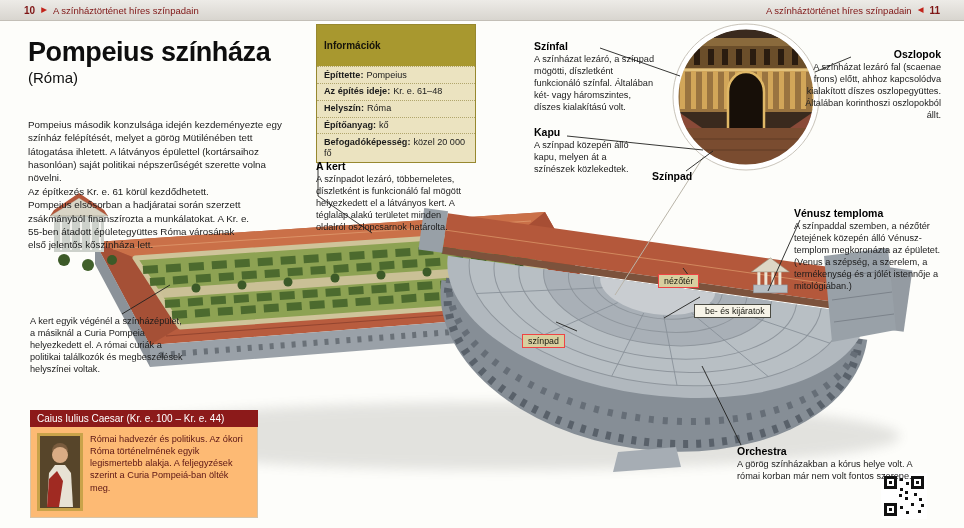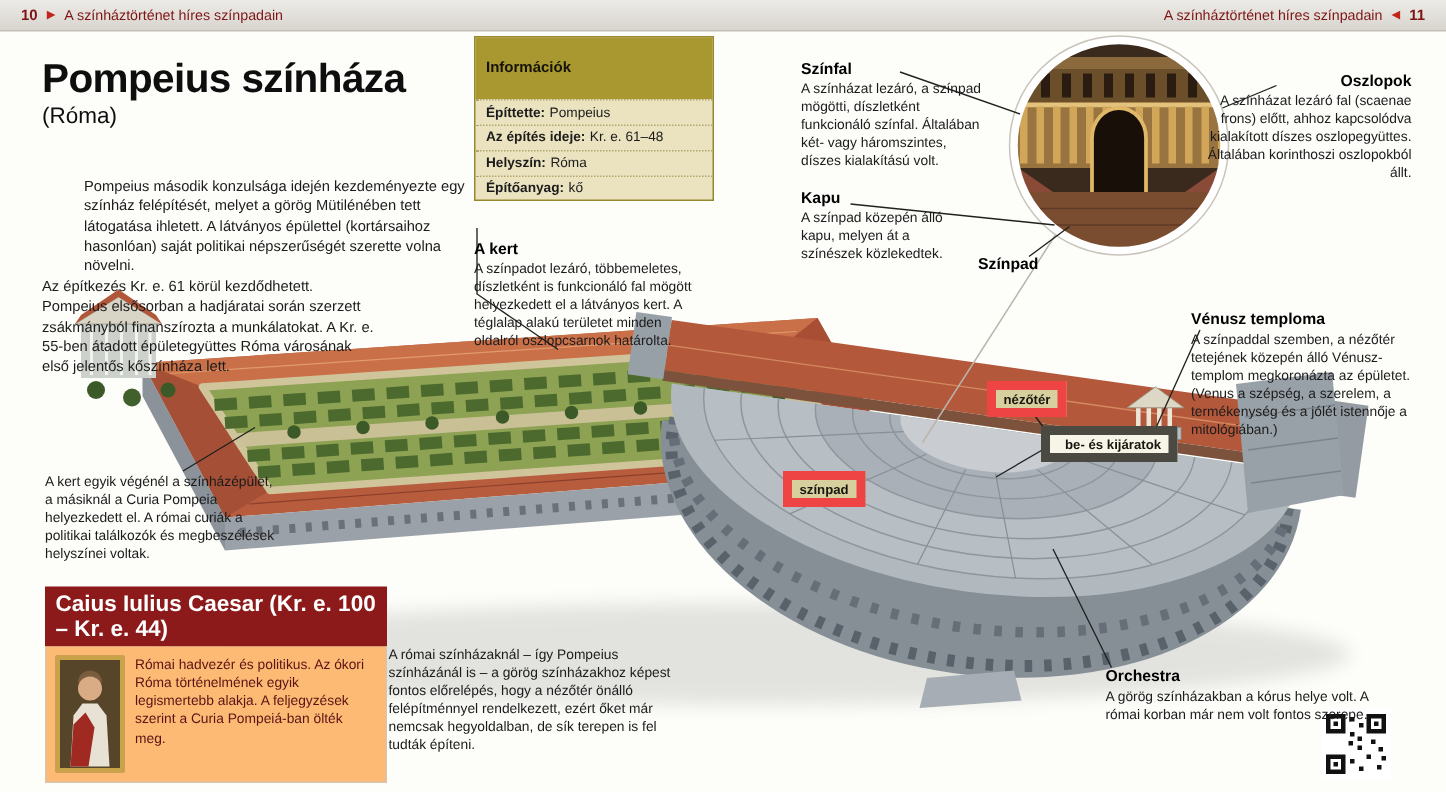--- a/index.html
+++ b/index.html
@@ -10,7 +10,7 @@
   
   .topbar { position:absolute; left:0; top:0; width:964px; height:21px; z-index:5;
     background:linear-gradient(#edebe7,#d8d5cf); border-bottom:1px solid #c3bfb7;
-    display:flex; justify-content:space-between; align-items:center; padding:0 14px;
+    display:flex; justify-content:space-between; align-items:center; padding:0 24px;
     font-size:9.5px; color:#7e1414; }
   .hgroup { display:flex; align-items:center; }
   .topbar .num { font-weight:bold; font-size:10px; }

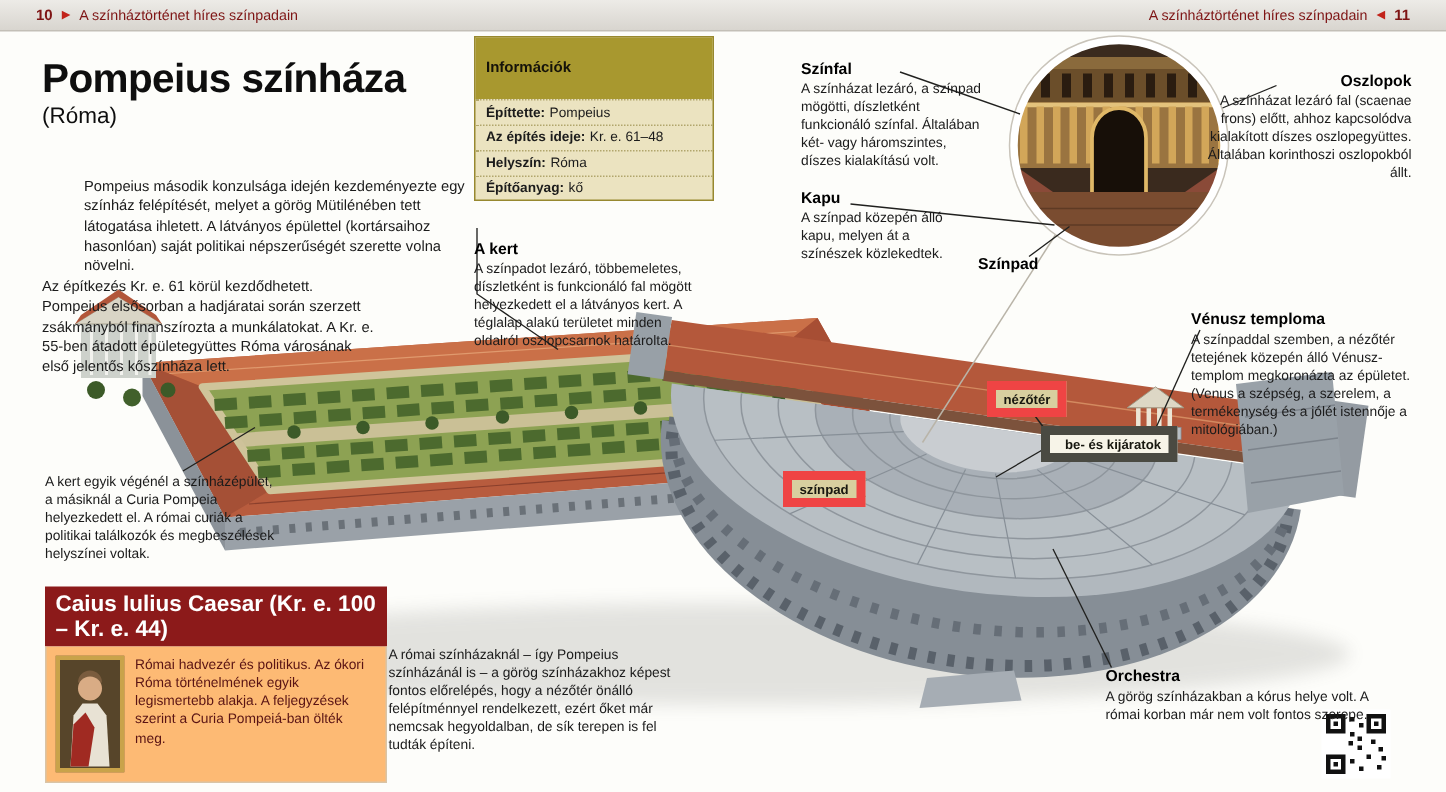--- a/index.html
+++ b/index.html
@@ -247,7 +247,7 @@
   <div class="abs main-title" style="left:28px; top:38px;">Pompeius színháza</div>
   <div class="abs sub-title" style="left:28px; top:70px;">(Róma)</div>
 
-  <div class="abs body-text" style="left:28px; top:118px; width:256px;margin-left:28px;">Pompeius második konzulsága idején kezdeményezte egy színház felépítését, melyet a görög Mütilénében tett látogatása ihletett. A látványos épülettel (kortársaihoz hasonlóan) saját politikai népszerűségét szerette volna növelni.</div>
+  <div class="abs body-text" style="left:28px; top:118px; width:256px;">Pompeius második konzulsága idején kezdeményezte egy színház felépítését, melyet a görög Mütilénében tett látogatása ihletett. A látványos épülettel (kortársaihoz hasonlóan) saját politikai népszerűségét szerette volna növelni.</div>
   <div class="abs body-text" style="left:28px; top:185px; width:224px;">Az építkezés Kr. e. 61 körül kezdődhetett. Pompeius elsősorban a hadjáratai során szerzett zsákmányból finanszírozta a munkálatokat. A Kr. e. 55-ben átadott épületegyüttes Róma városának első jelentős kőszínháza lett.</div>
 
   <div class="abs infobox" style="left:316px; top:24px;">

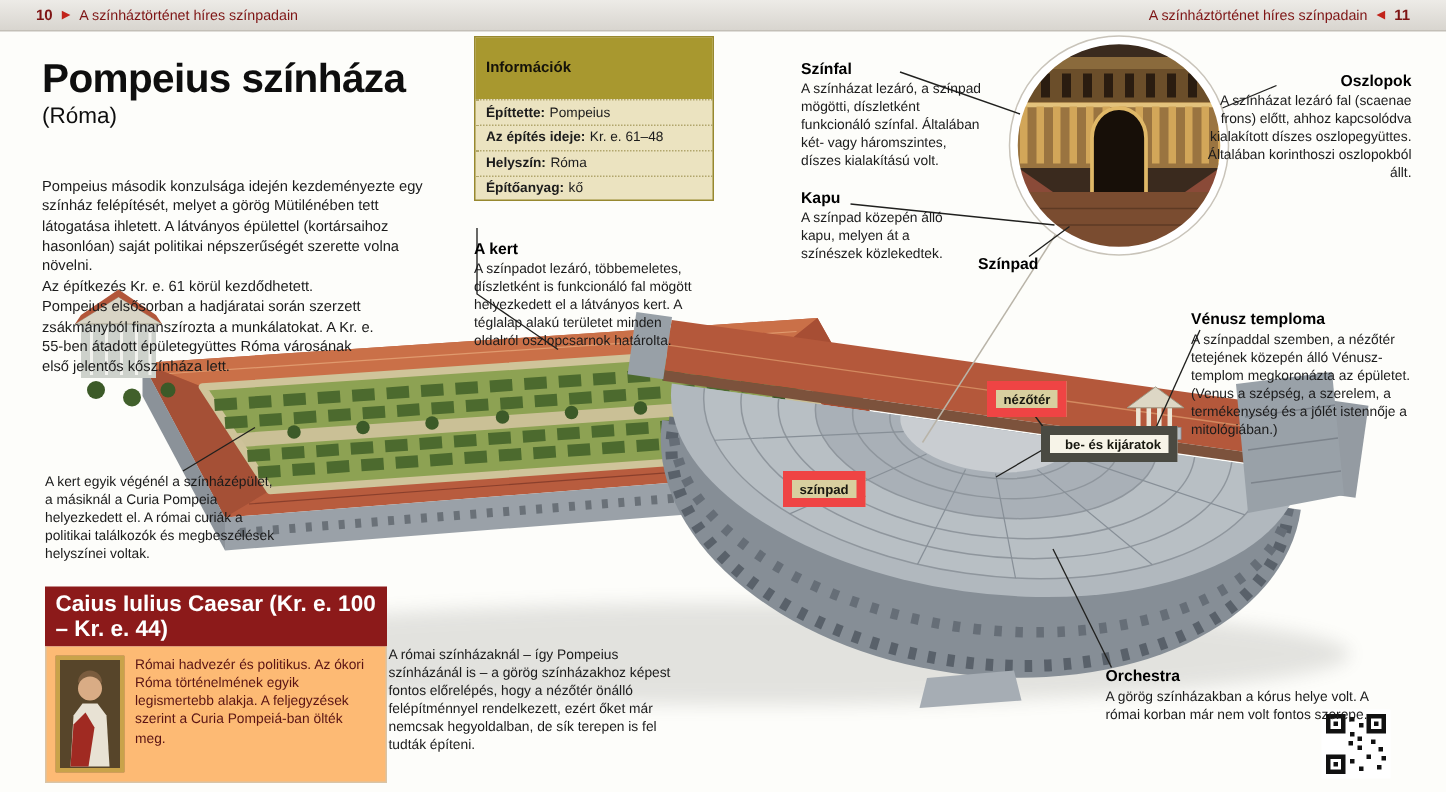--- a/index.html
+++ b/index.html
@@ -256,6 +256,7 @@
     <div class="infobox-row"><b>Az építés ideje:</b><span>Kr. e. 61–48</span></div>
     <div class="infobox-row"><b>Helyszín:</b><span>Róma</span></div>
     <div class="infobox-row"><b>Építőanyag:</b><span>kő</span></div>
+    <div class="infobox-row"><b>Befogadóképesség:</b><span>közel 20 000 fő</span></div>
   </div>
 
   <div class="abs" style="left:316px; top:119px; width:156px;margin-top:41px;">

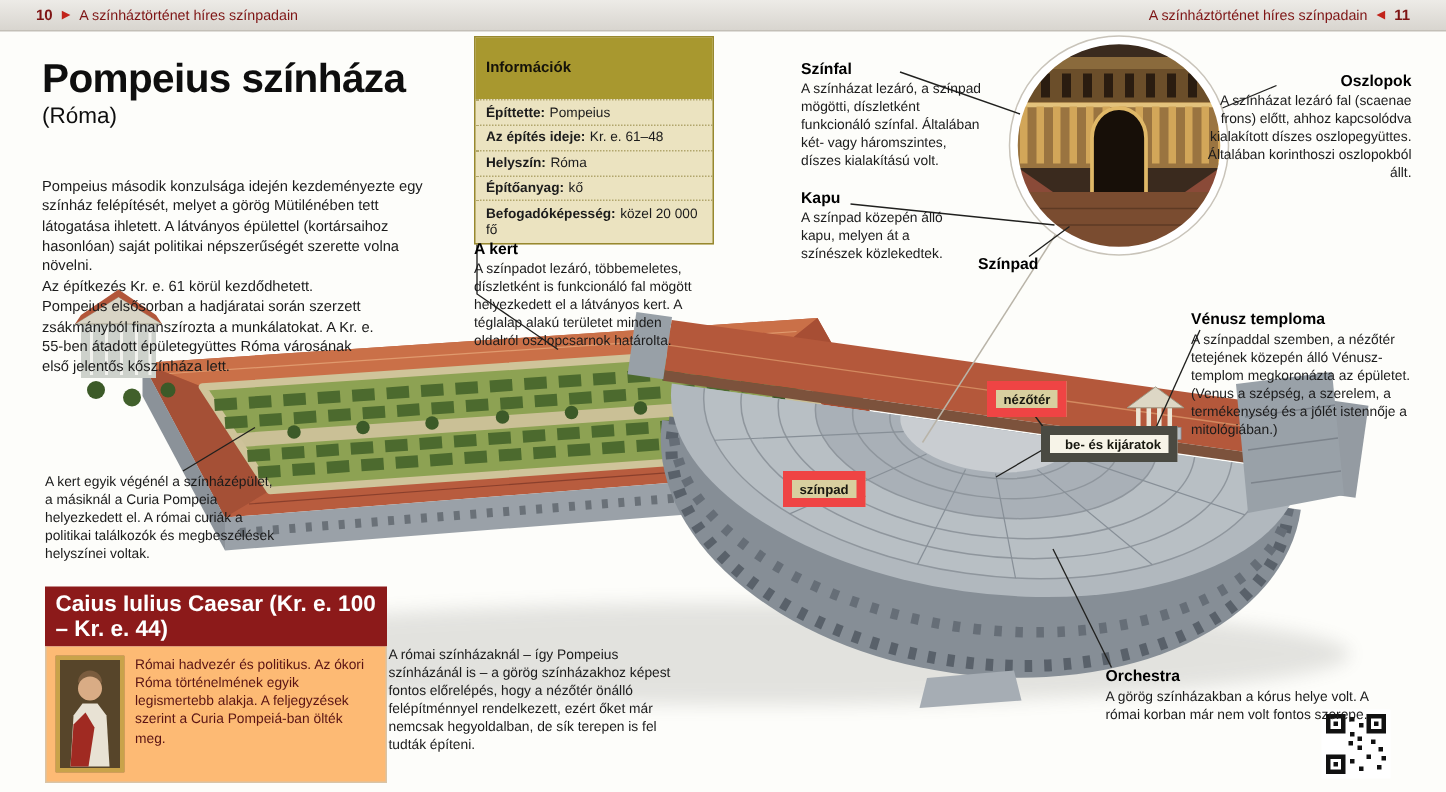--- a/index.html
+++ b/index.html
@@ -42,8 +42,8 @@
   .portrait { flex:0 0 46px; }
 
   
-  .map-label { position:absolute; z-index:3; font-size:8.8px; font-weight:bold; color:#17170f;
-    padding:1px 5px; background:#d8cf9f; border:6px solid #ef4444; white-space:nowrap; }
+  .map-label { position:absolute; z-index:3; font-size:8.8px; font-weight:normal; color:#17170f;
+    padding:1px 5px; background:#d8cf9f; border:1px solid #ef4444; white-space:nowrap;margin-top:20px; }
   .map-label.light { background:#f7f4e8; border-color:#4a4a42; }
 
   .szinpad-title { font-weight:bold; font-size:10.5px; color:#000; }

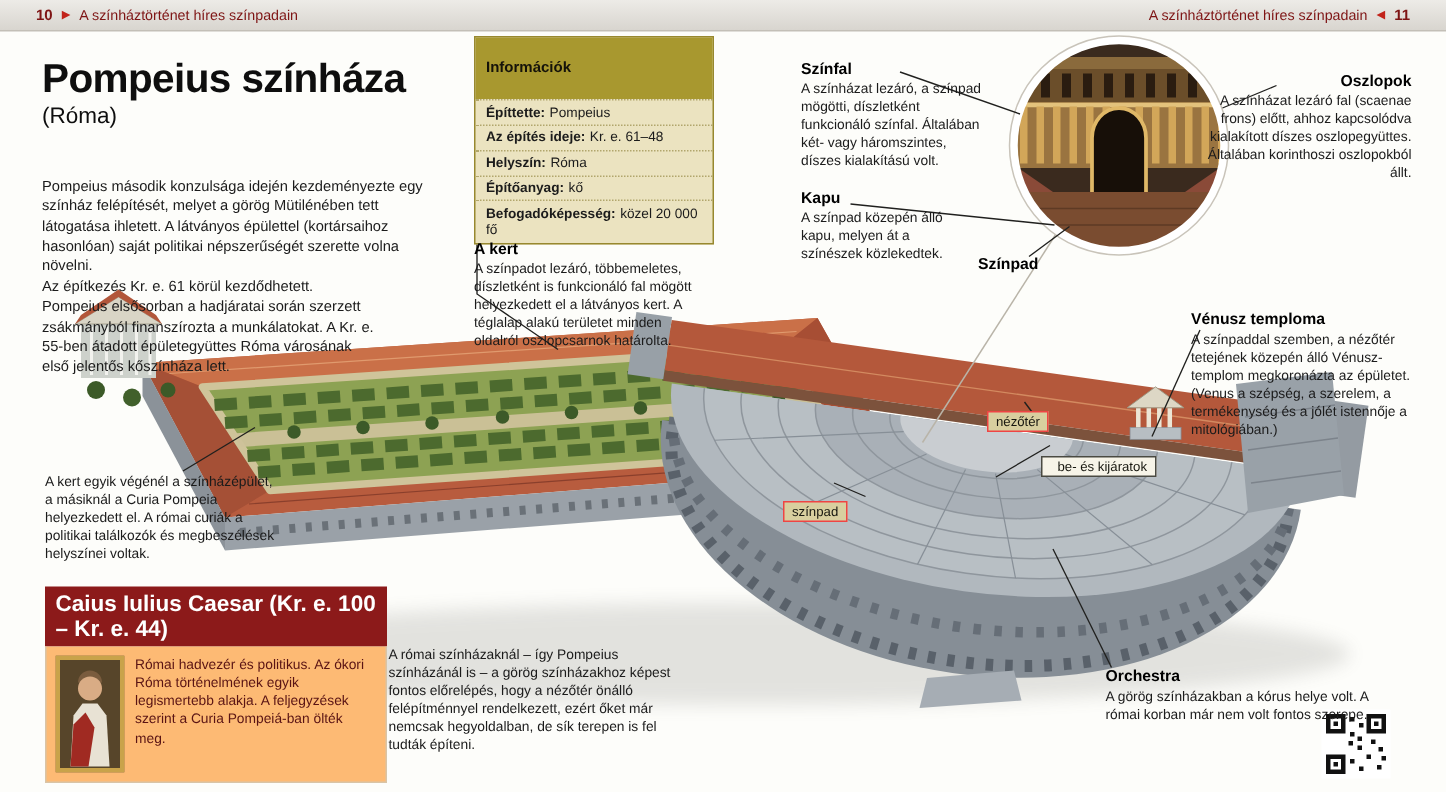--- a/index.html
+++ b/index.html
@@ -36,7 +36,7 @@
 
   
   .caesar { width:228px; z-index:2; }
-  .caesar-header { background:#8c1a1a; color:#ffffff; font-weight:bold; font-size:15px; padding:3px 7px; }
+  .caesar-header { background:#8c1a1a; color:#ffffff; font-weight:normal; font-size:10px; padding:3px 7px;margin-top:19px; }
   .caesar-body { background:#fdba74; border:1px solid #d9c4a6; border-top:none; padding:6px; display:flex; gap:7px; }
   .caesar-text { font-size:9.2px; line-height:1.32; color:#5a1414; }
   .portrait { flex:0 0 46px; }

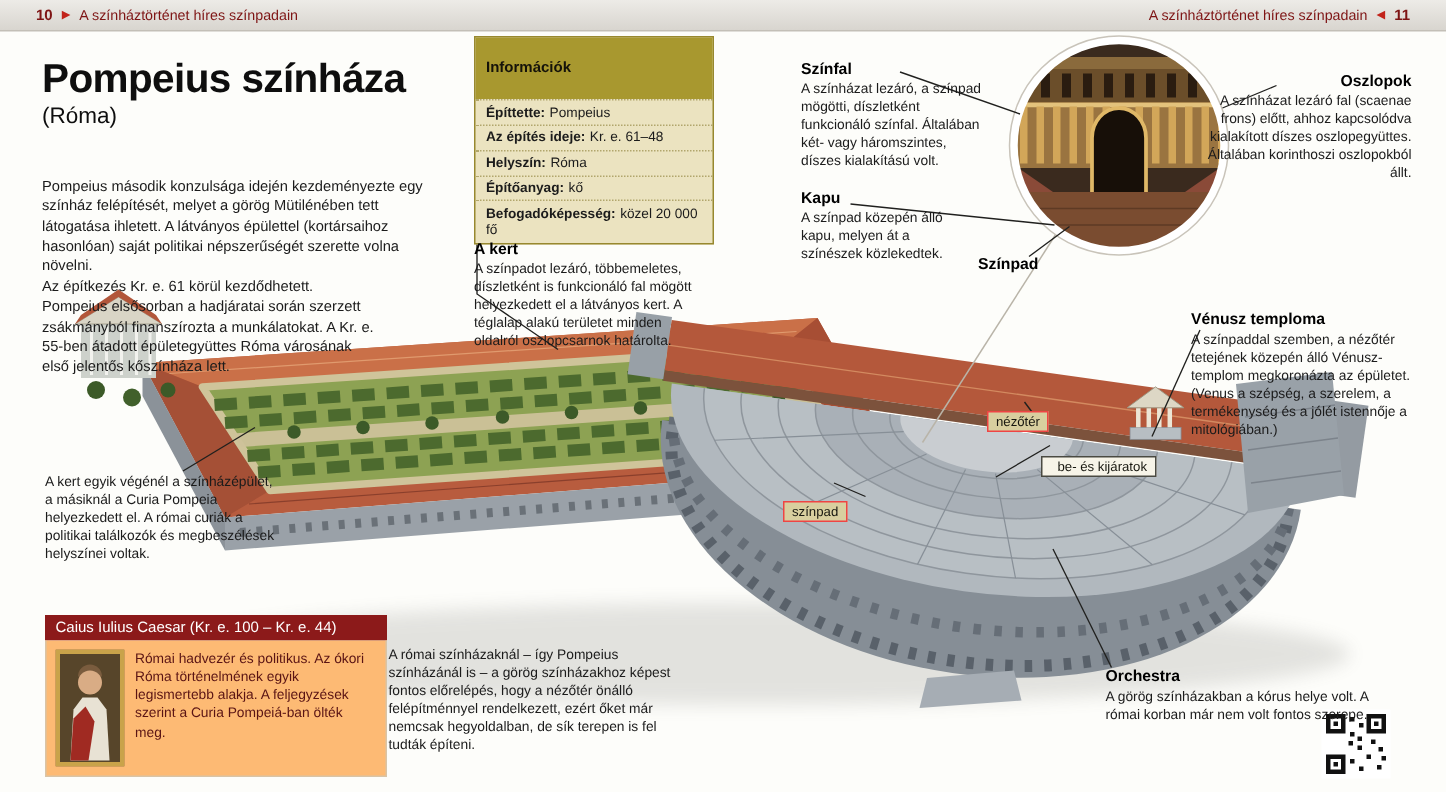--- a/index.html
+++ b/index.html
@@ -293,7 +293,6 @@
 
   <div class="abs small-ann" style="left:30px; top:316px; width:154px;">A kert egyik végénél a színházépület, a másiknál a Curia Pompeia helyezkedett el. A római curiák a politikai találkozók és megbeszélések helyszínei voltak.</div>
 
-  <div class="abs small-ann" style="left:259px; top:431px; width:190px;">A római színházaknál – így Pompeius színházánál is – a görög színházakhoz képest fontos előrelépés, hogy a nézőtér önálló felépítménnyel rendelkezett, ezért őket már nemcsak hegyoldalban, de sík terepen is fel tudták építeni.</div>
 
   <div class="abs caesar" style="left:30px; top:391px;">
     <div class="caesar-header">Caius Iulius Caesar (Kr. e. 100 – Kr. e. 44)</div>

